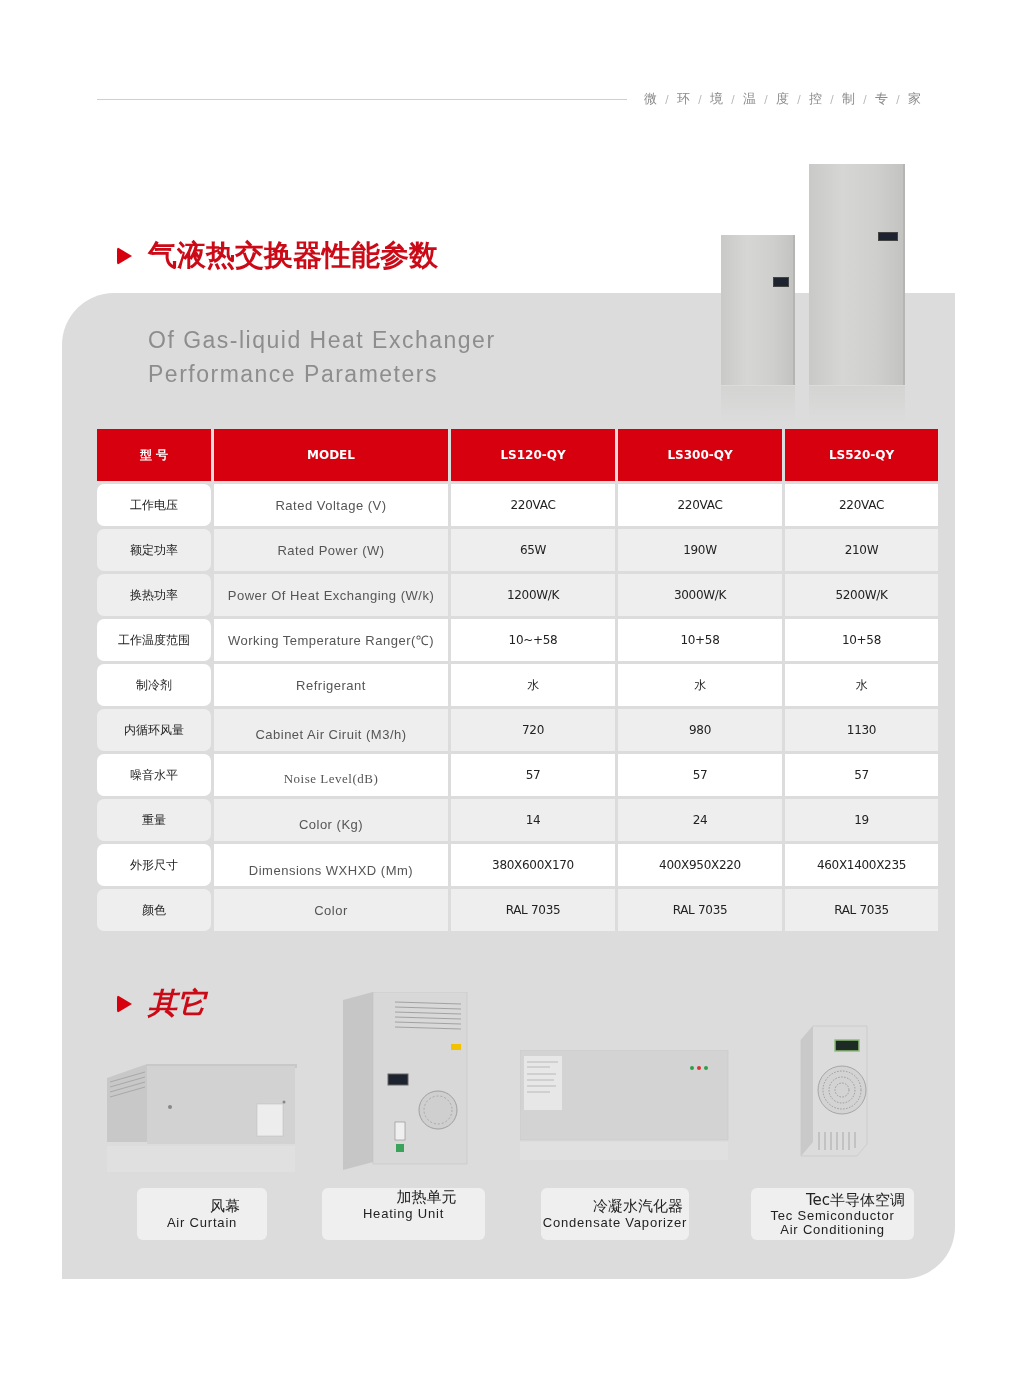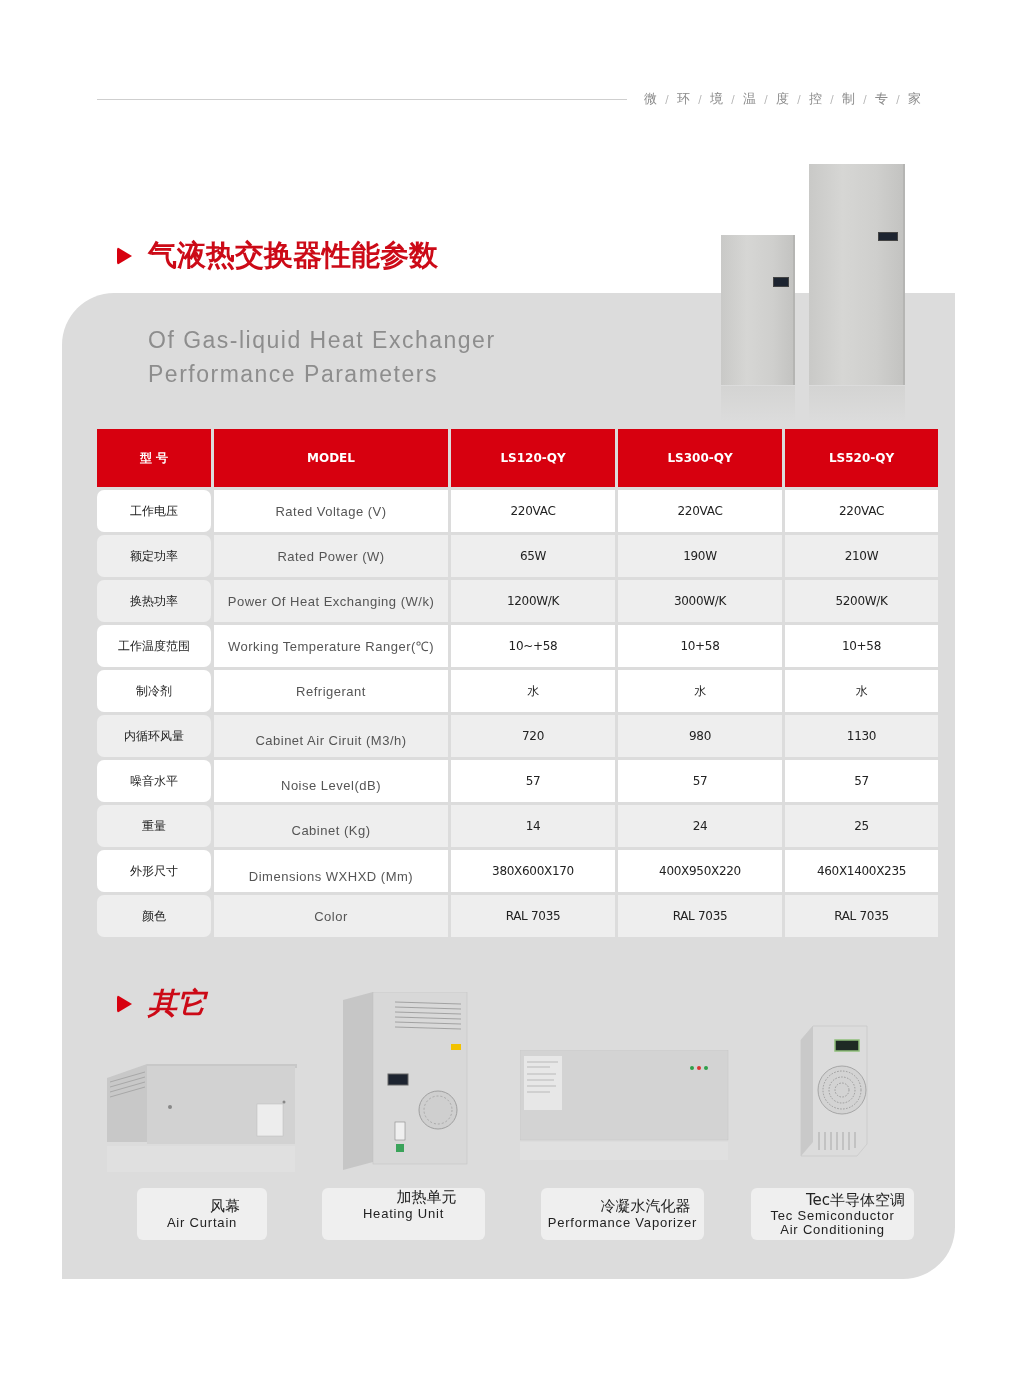--- a/index.html
+++ b/index.html
@@ -36,7 +36,7 @@
     
     .spec-table { position: absolute; left: 97px; top: 429px; width: 832px; border-collapse: separate; border-spacing: 3px;
                   margin-left: -3px; margin-top: -3px; table-layout: fixed; }
-    .spec-table th { background: #d7000f; color: #ffffff; font-weight: bold; font-size: 12px; height: 58px; text-align: center;
+    .spec-table th { background: #d7000f; color: #ffffff; font-weight: bold; font-size: 12px; height: 52px; text-align: center;
                      font-family: "DejaVu Sans", sans-serif; }
     .spec-table td { height: 42px; text-align: center; font-size: 12px; color: #222; font-family: "DejaVu Sans", sans-serif; }
     .spec-table td.en { font-family: "Liberation Sans", sans-serif; font-size: 13px; color: #555; letter-spacing: 0.5px; }

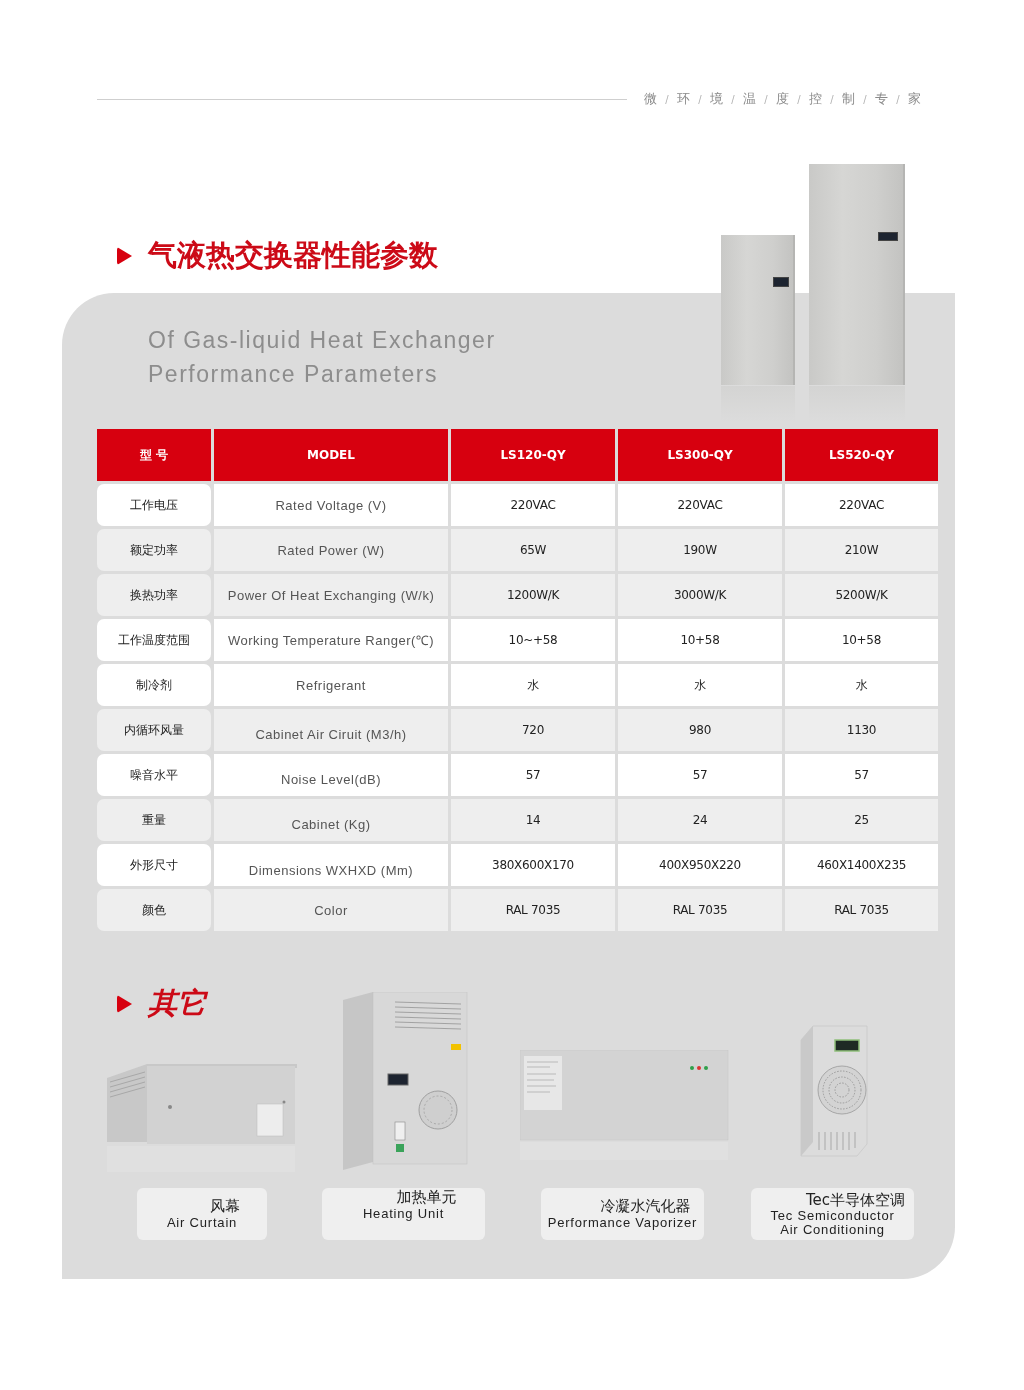--- a/index.html
+++ b/index.html
@@ -157,7 +157,7 @@
     </tr>
     <tr class="w">
       <td class="zh">噪音水平</td>
-      <td class="en" style="padding-top:8px;">Noise Level(dB)</td>
+      <td class="en" style="padding-top:8px;font-family:Liberation Serif, serif;">Noise Level(dB)</td>
       <td class="val">57</td>
       <td class="val">57</td>
       <td class="val">57</td>

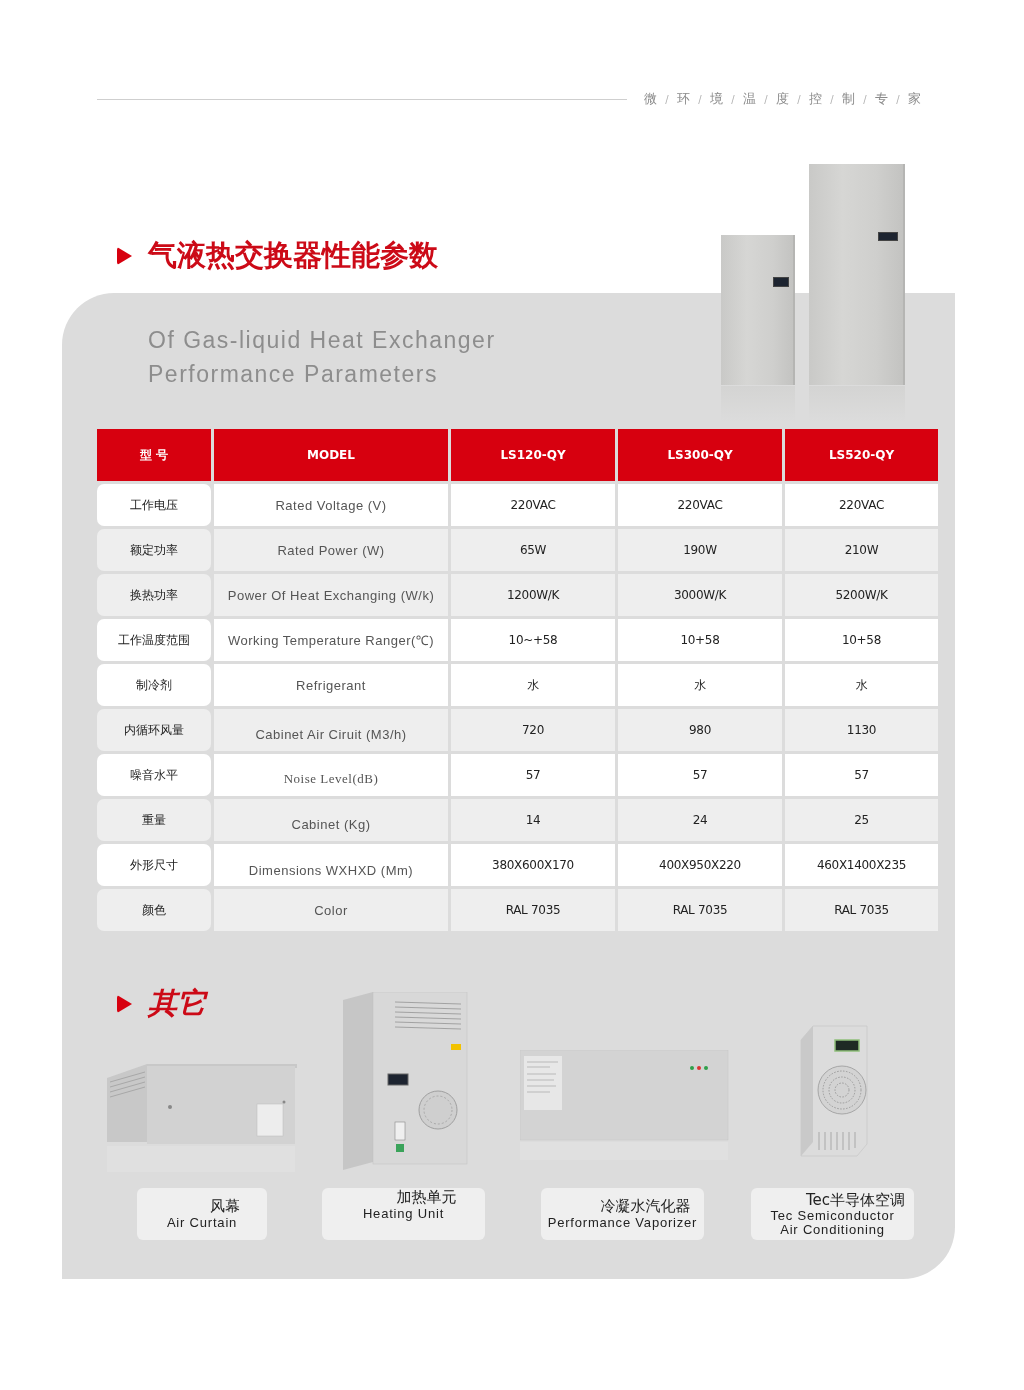--- a/index.html
+++ b/index.html
@@ -164,7 +164,7 @@
     </tr>
     <tr class="g">
       <td class="zh">重量</td>
-      <td class="en" style="padding-top:8px;">Cabinet (Kg)</td>
+      <td class="en" style="padding-top:8px;">Color (Kg)</td>
       <td class="val">14</td>
       <td class="val">24</td>
       <td class="val">25</td>

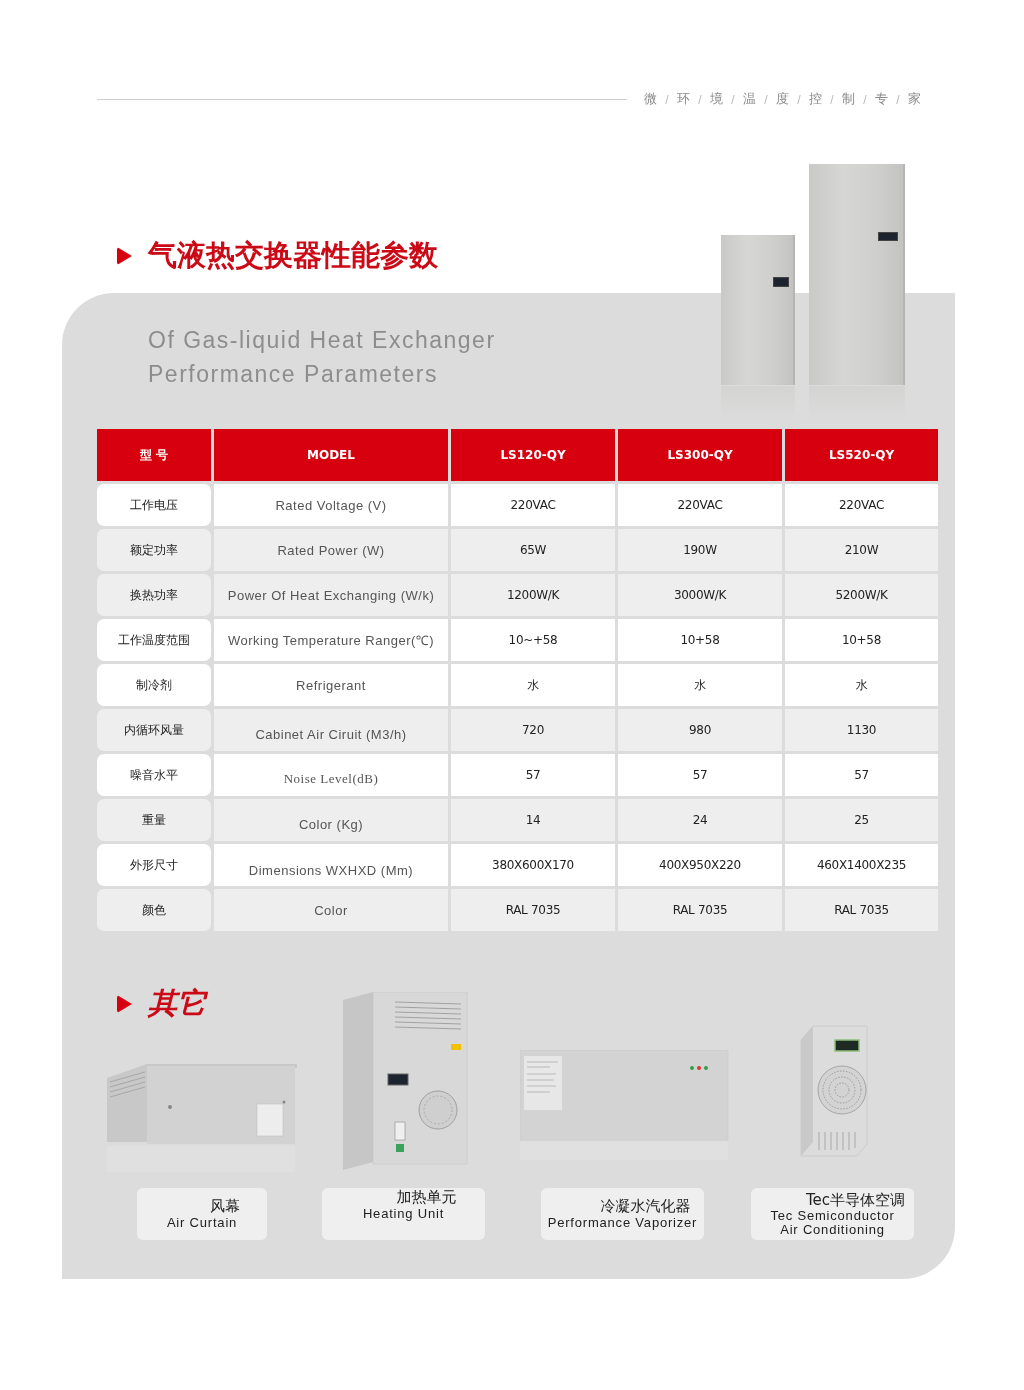--- a/index.html
+++ b/index.html
@@ -167,7 +167,7 @@
       <td class="en" style="padding-top:8px;">Color (Kg)</td>
       <td class="val">14</td>
       <td class="val">24</td>
-      <td class="val">25</td>
+      <td class="val">19</td>
     </tr>
     <tr class="w">
       <td class="zh">外形尺寸</td>

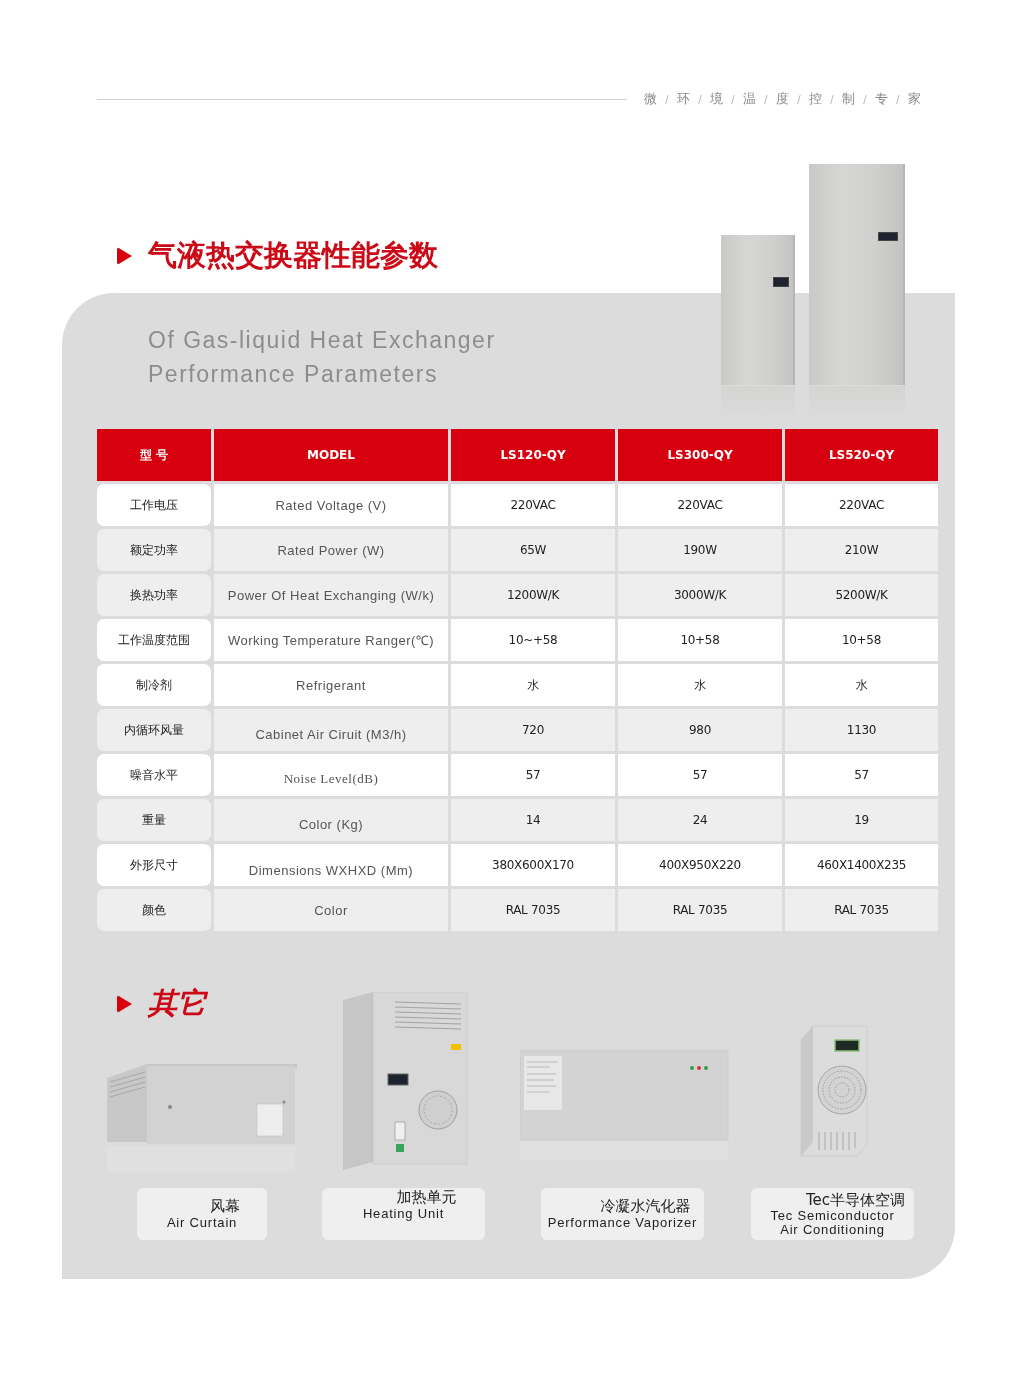--- a/index.html
+++ b/index.html
@@ -277,7 +277,7 @@
   <span class="zh">加热单元</span>
   <span class="en">Heating Unit</span>
 </div>
-<div class="prod-label" style="left:541px; top:1188px; width:163px; height:52px; padding-top:9px;">
+<div class="prod-label" style="left:541px; top:1188px; width:148px; height:52px; padding-top:9px;">
   <span class="zh">冷凝水汽化器</span>
   <span class="en">Performance Vaporizer</span>
 </div>

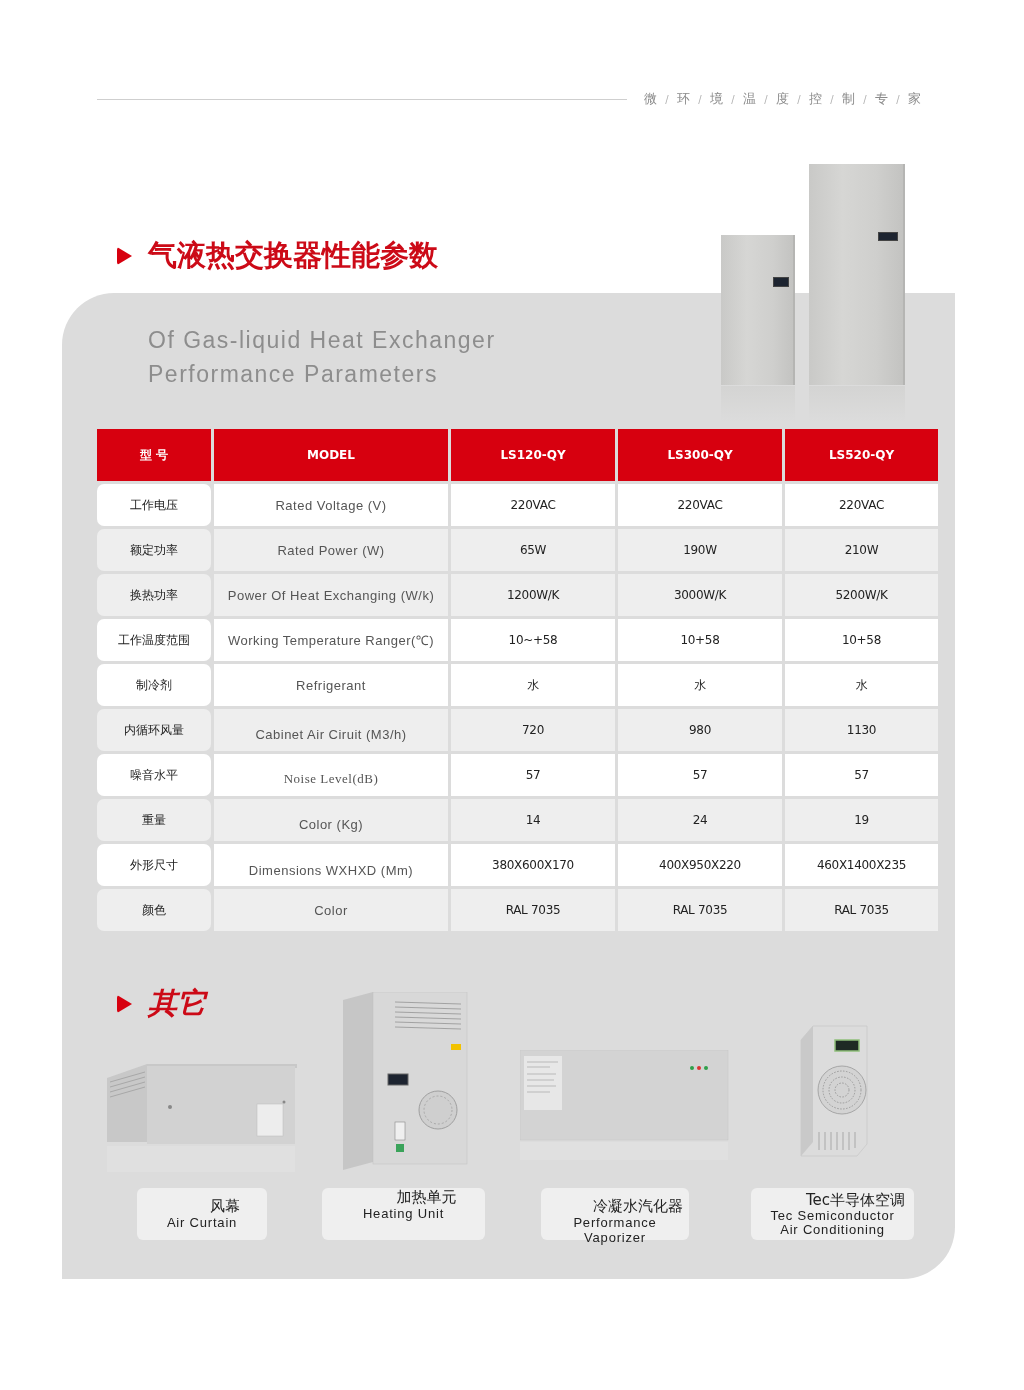--- a/index.html
+++ b/index.html
@@ -279,7 +279,7 @@
 </div>
 <div class="prod-label" style="left:541px; top:1188px; width:148px; height:52px; padding-top:9px;">
   <span class="zh">冷凝水汽化器</span>
-  <span class="en">Performance Vaporizer</span>
+  <span class="en">Condensate Vaporizer</span>
 </div>
 <div class="prod-label" style="left:751px; top:1188px; width:163px; height:52px; padding-top:4px;">
   <span class="zh" style="font-size:15px; line-height:17px;">Tec半导体空调</span>

